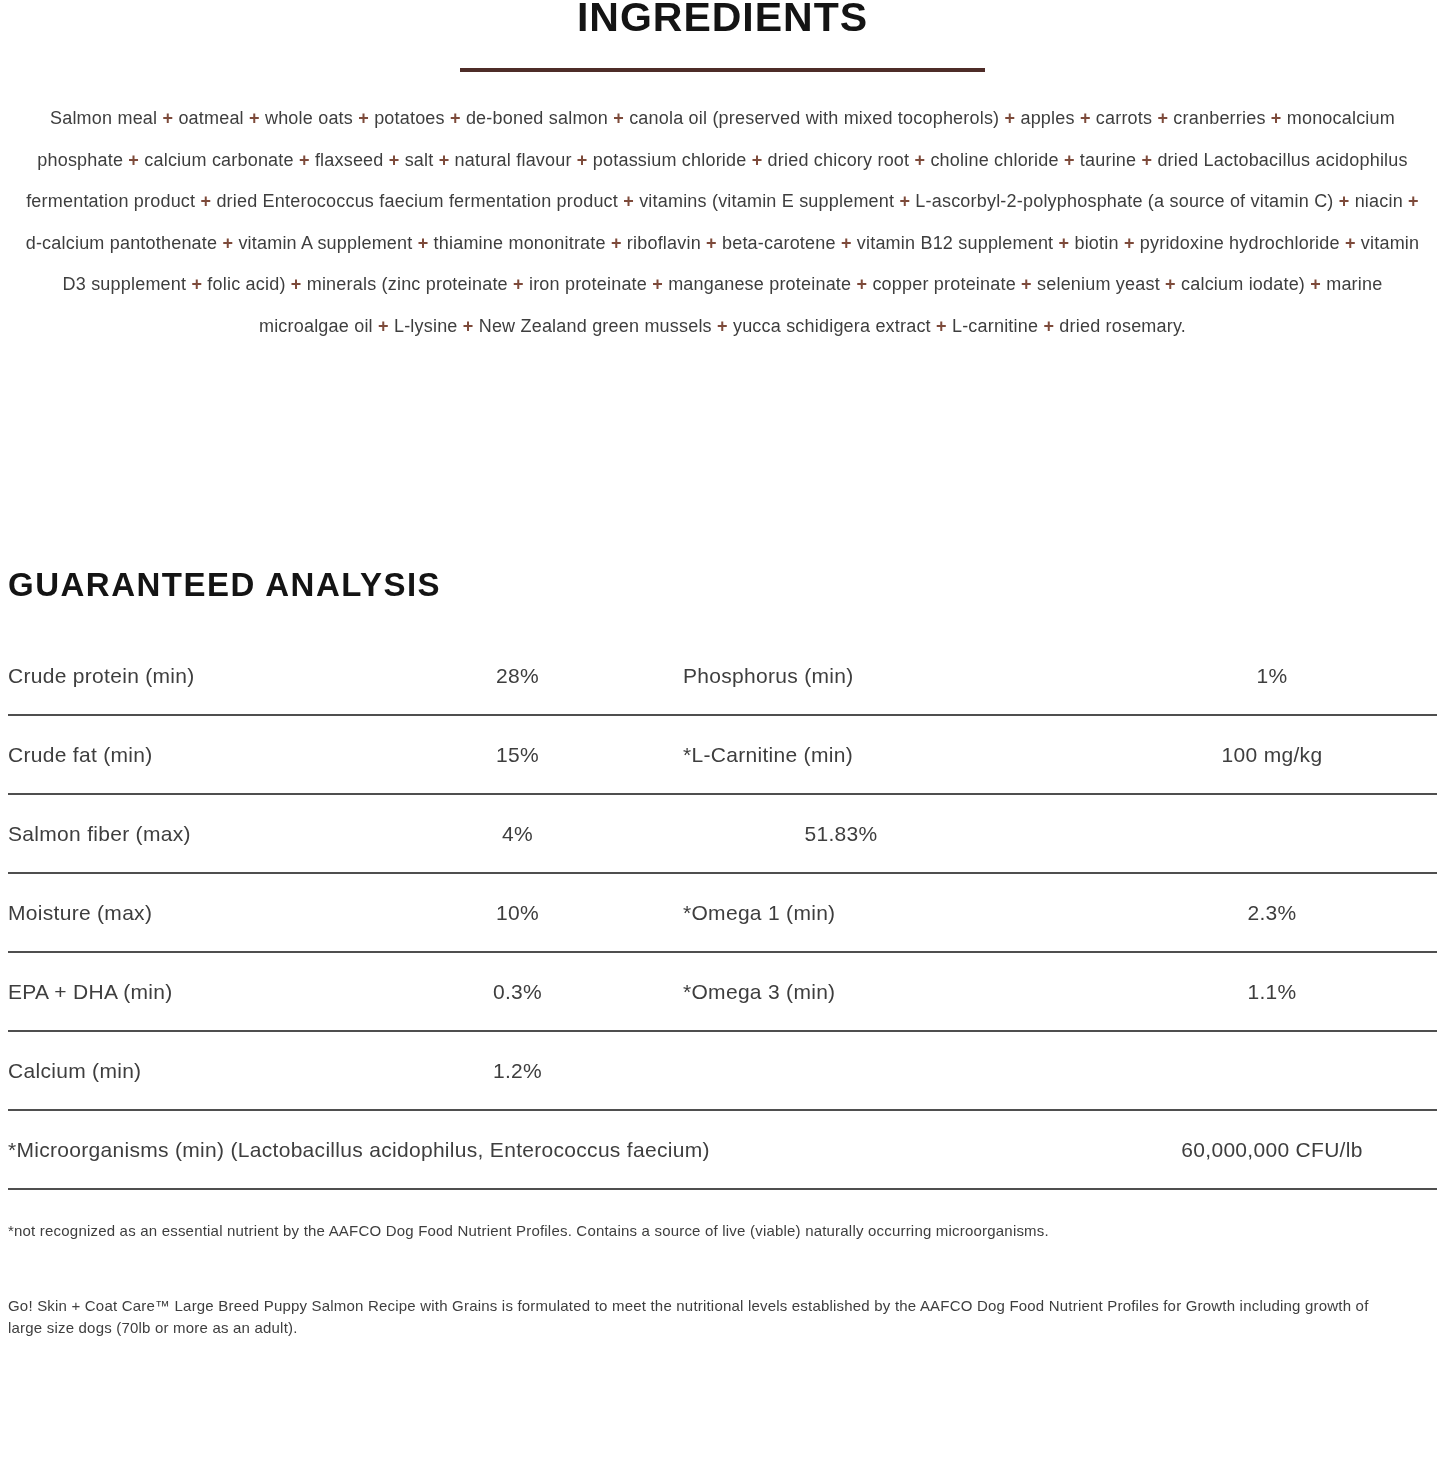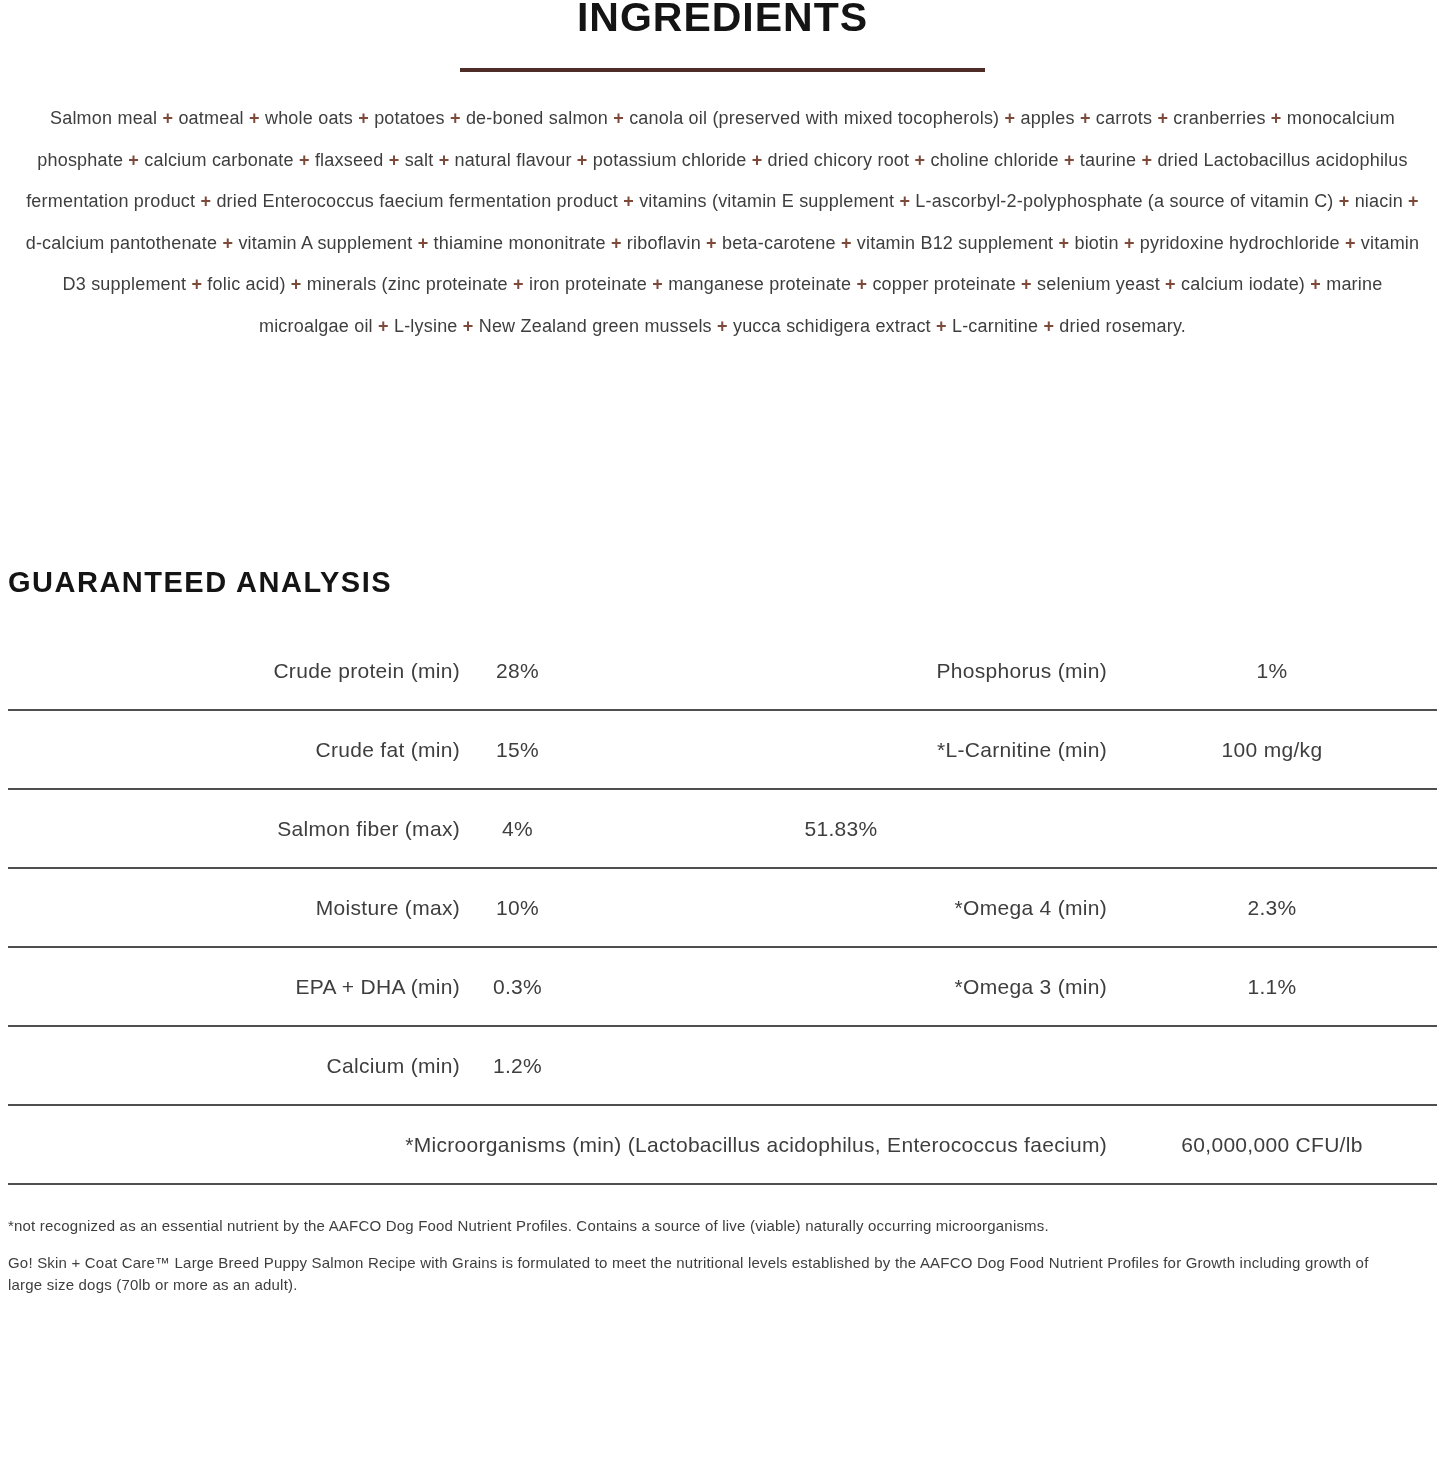--- a/index.html
+++ b/index.html
@@ -46,7 +46,7 @@
 
   h2.ga-title{
     margin:219px 17px 0 8px;
-    font-size:29px;
+    font-size:33px;
     font-weight:800;
     letter-spacing:1.5px;
     color:var(--heading);

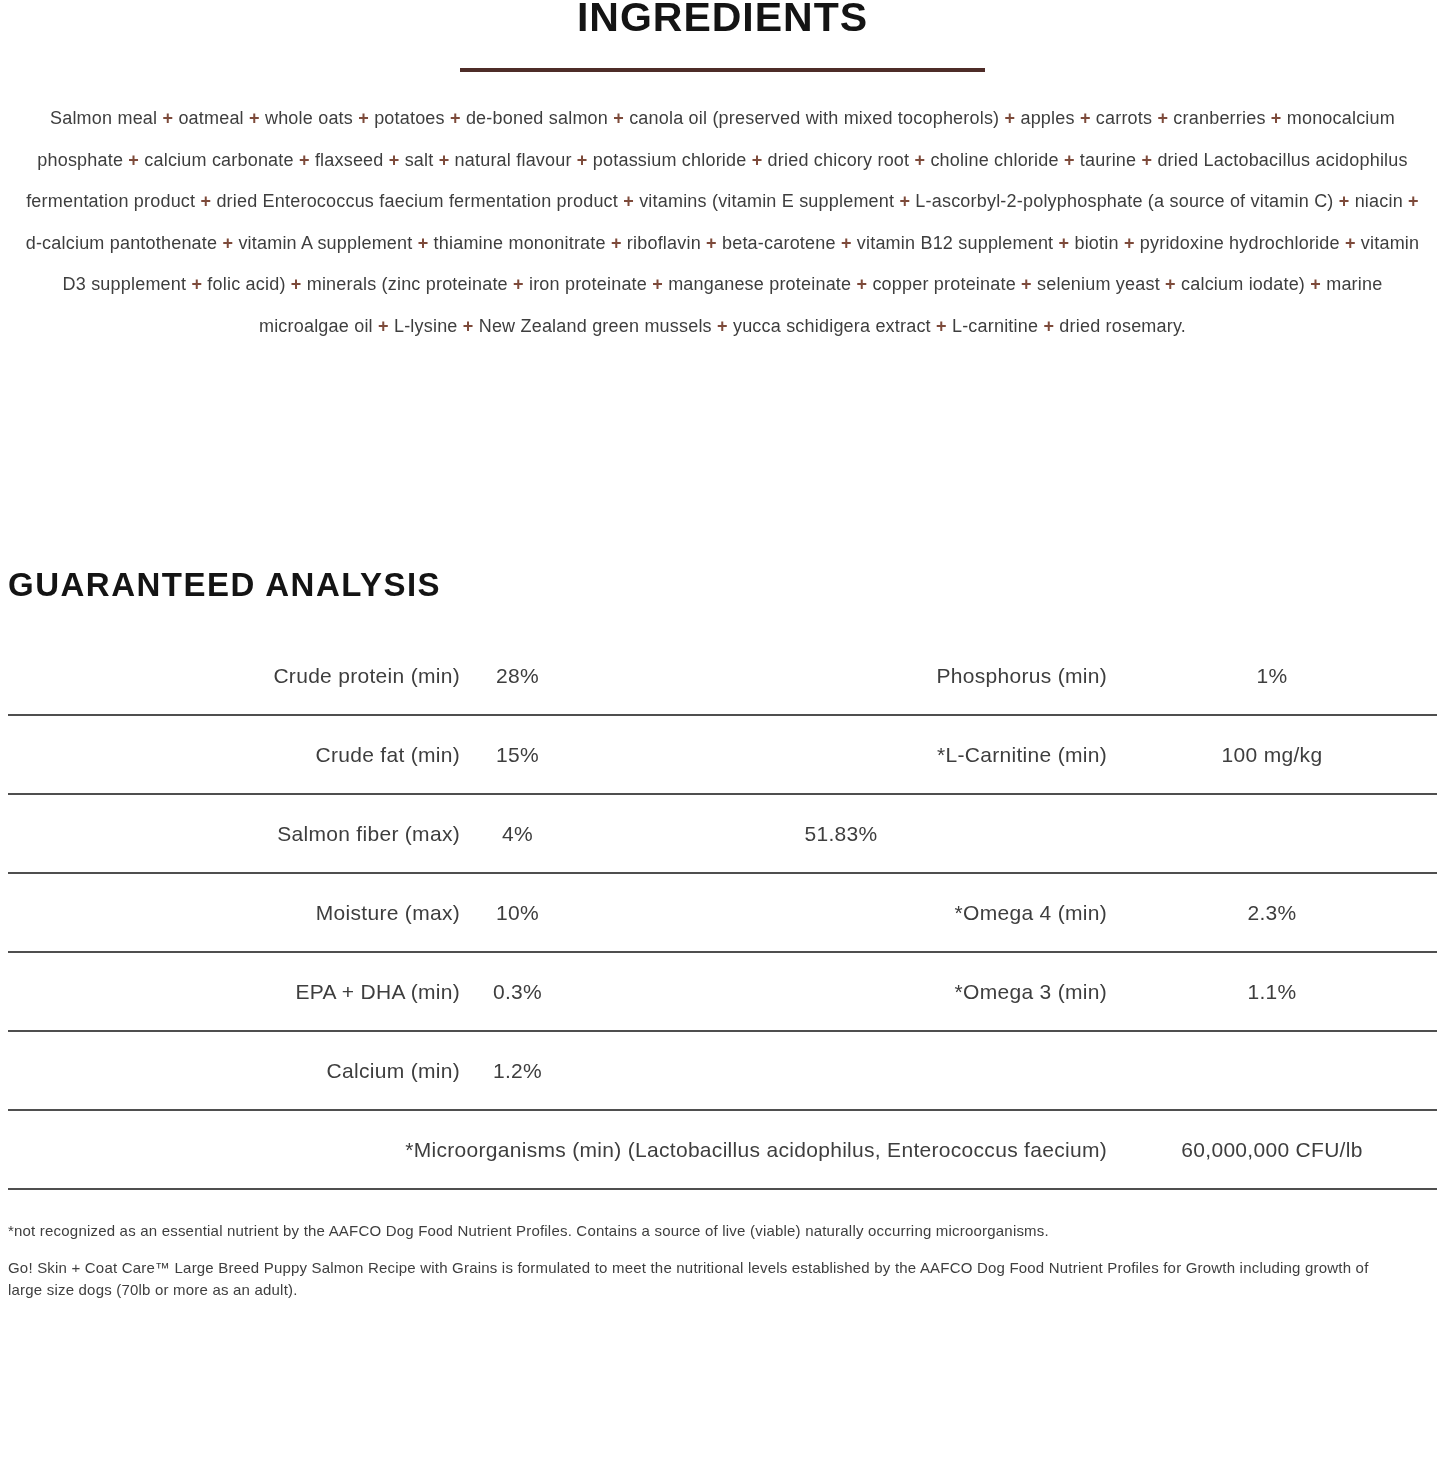--- a/index.html
+++ b/index.html
@@ -65,7 +65,7 @@
     letter-spacing:0.3px;
     color:var(--text);
   }
-  .trow .label{text-align:right;}
+  .trow .label{text-align:left;}
   .trow .rlabel{padding-left:108px;}
   .trow .value{text-align:center;}
 

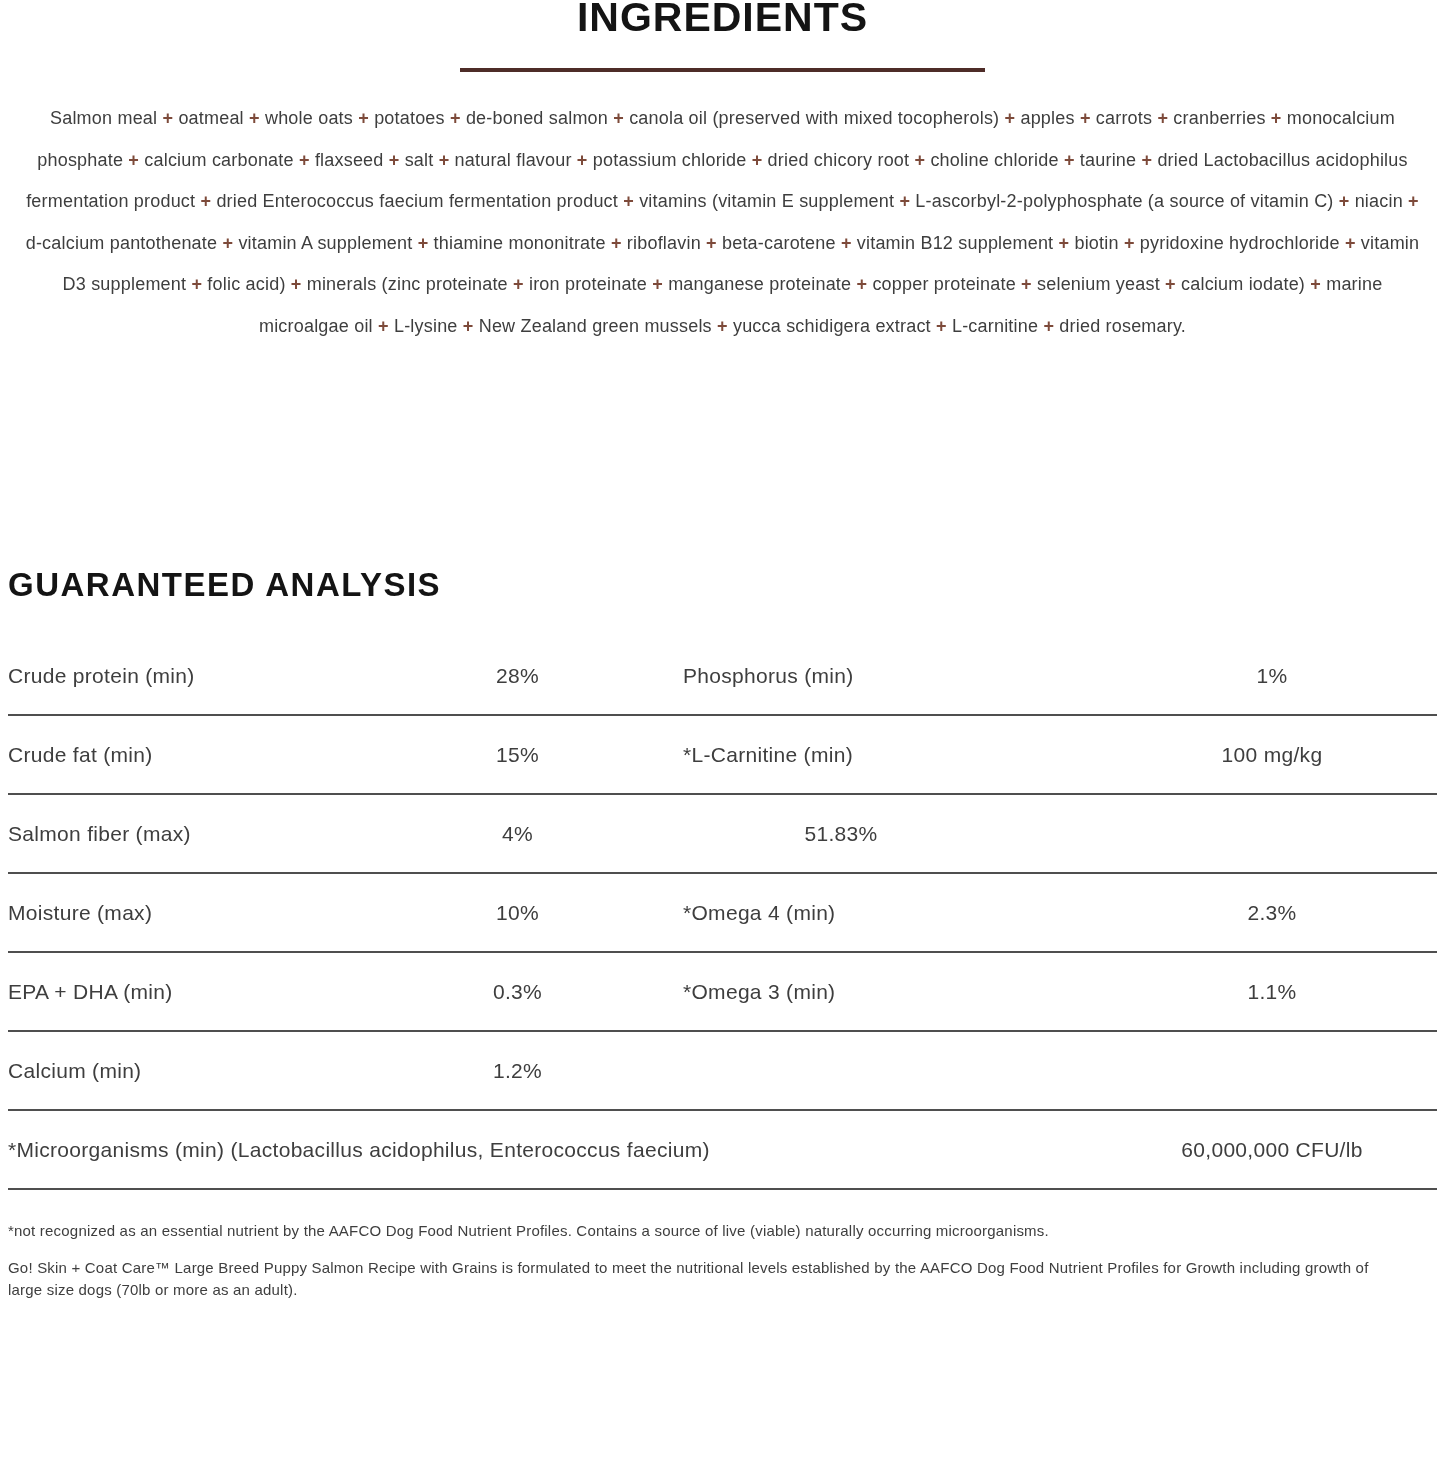--- a/index.html
+++ b/index.html
@@ -115,7 +115,7 @@
       <div class="trow">
         <div class="label">Moisture (max)</div>
         <div class="value">10%</div>
-        <div class="label rlabel">*Omega 4 (min)</div>
+        <div class="label rlabel">*Omega 1 (min)</div>
         <div class="value">2.3%</div>
       </div>
       <div class="trow">

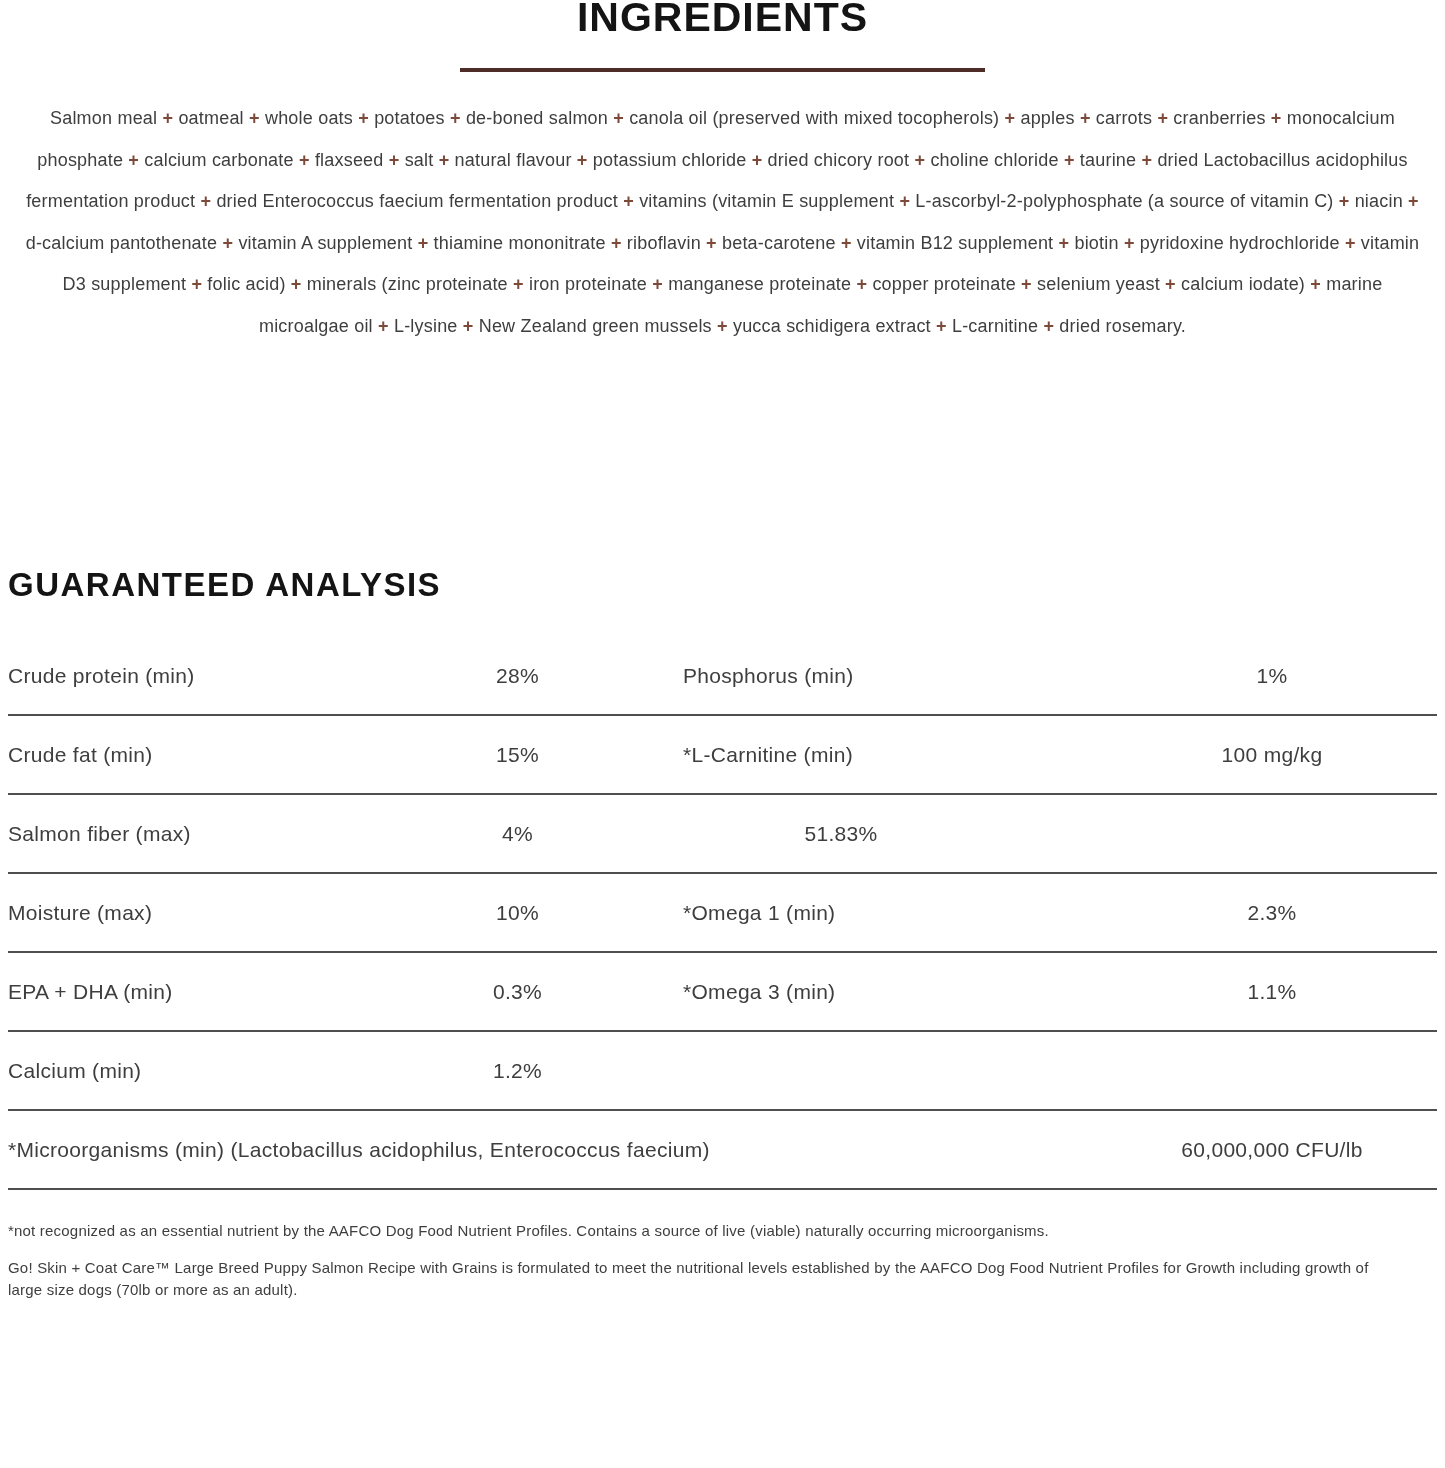--- a/index.html
+++ b/index.html
@@ -77,7 +77,7 @@
     color:var(--text);
   }
   p.note.note2{
-    margin-top:14px;
+    margin-top:52px;
     max-width:1365px;
   }
 </style>

